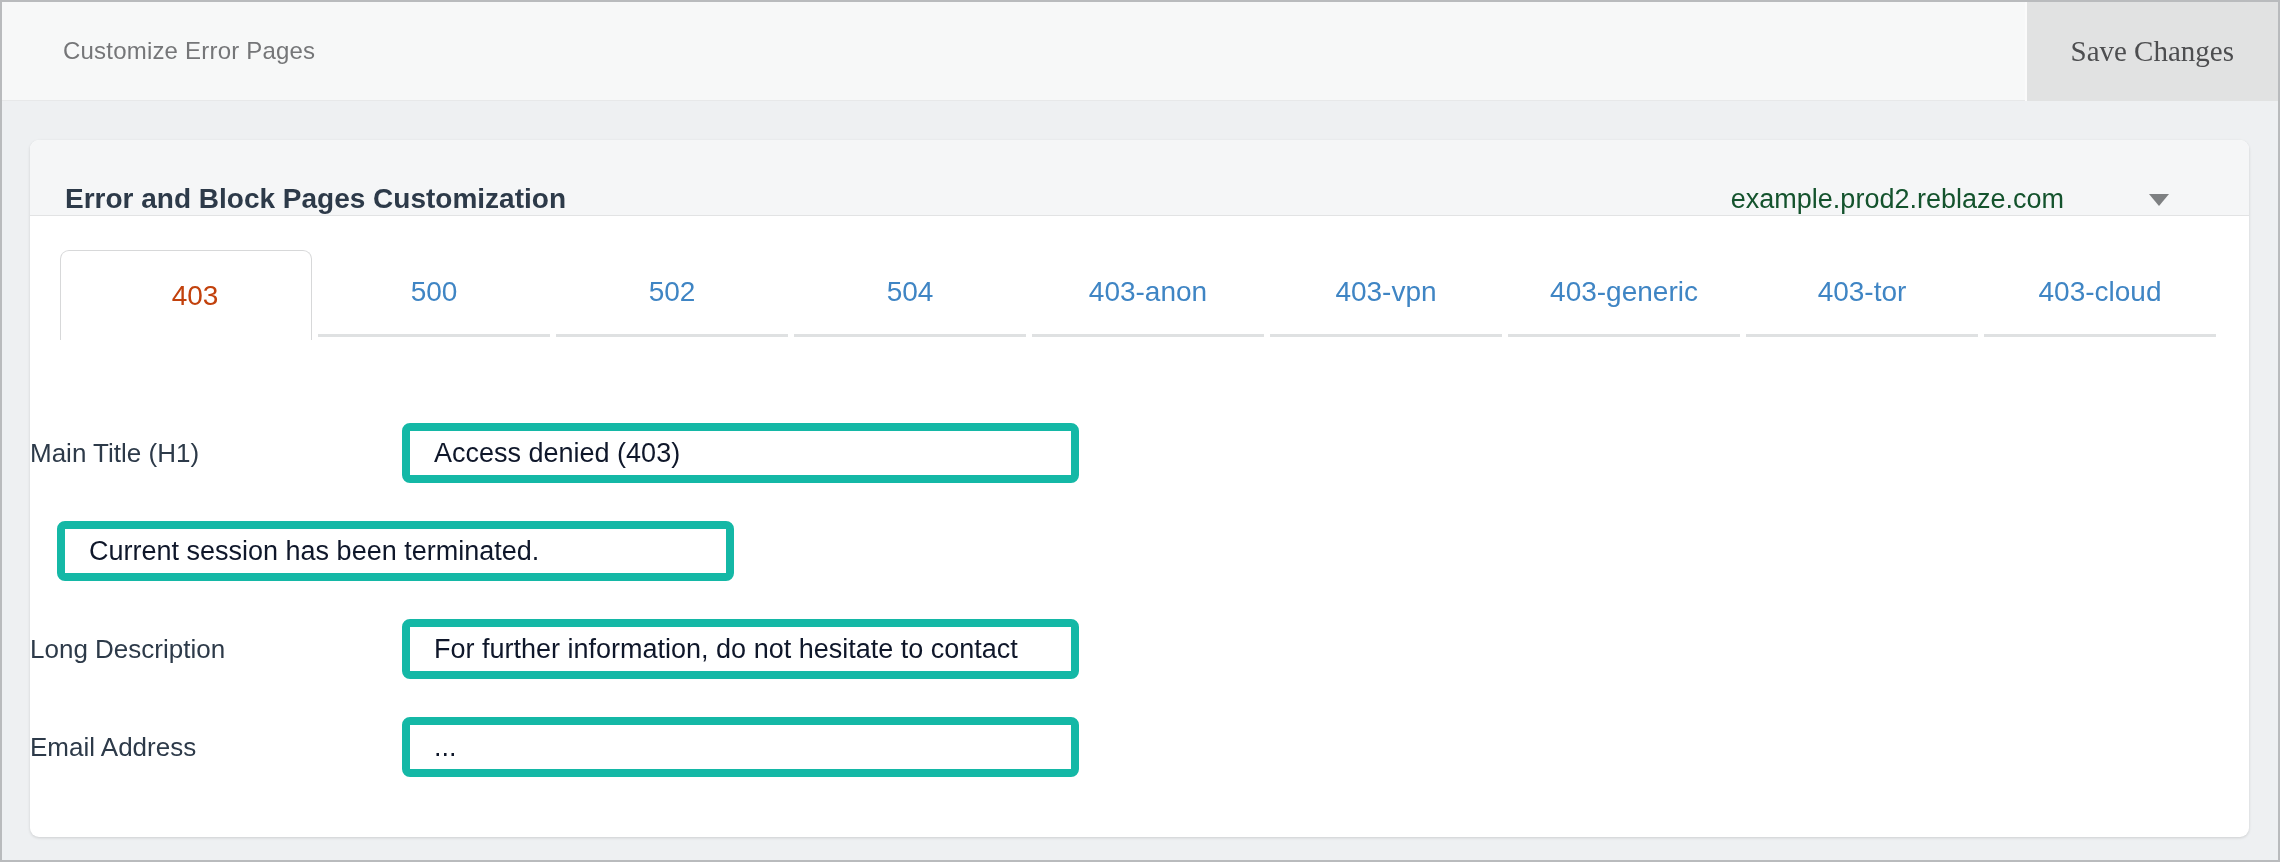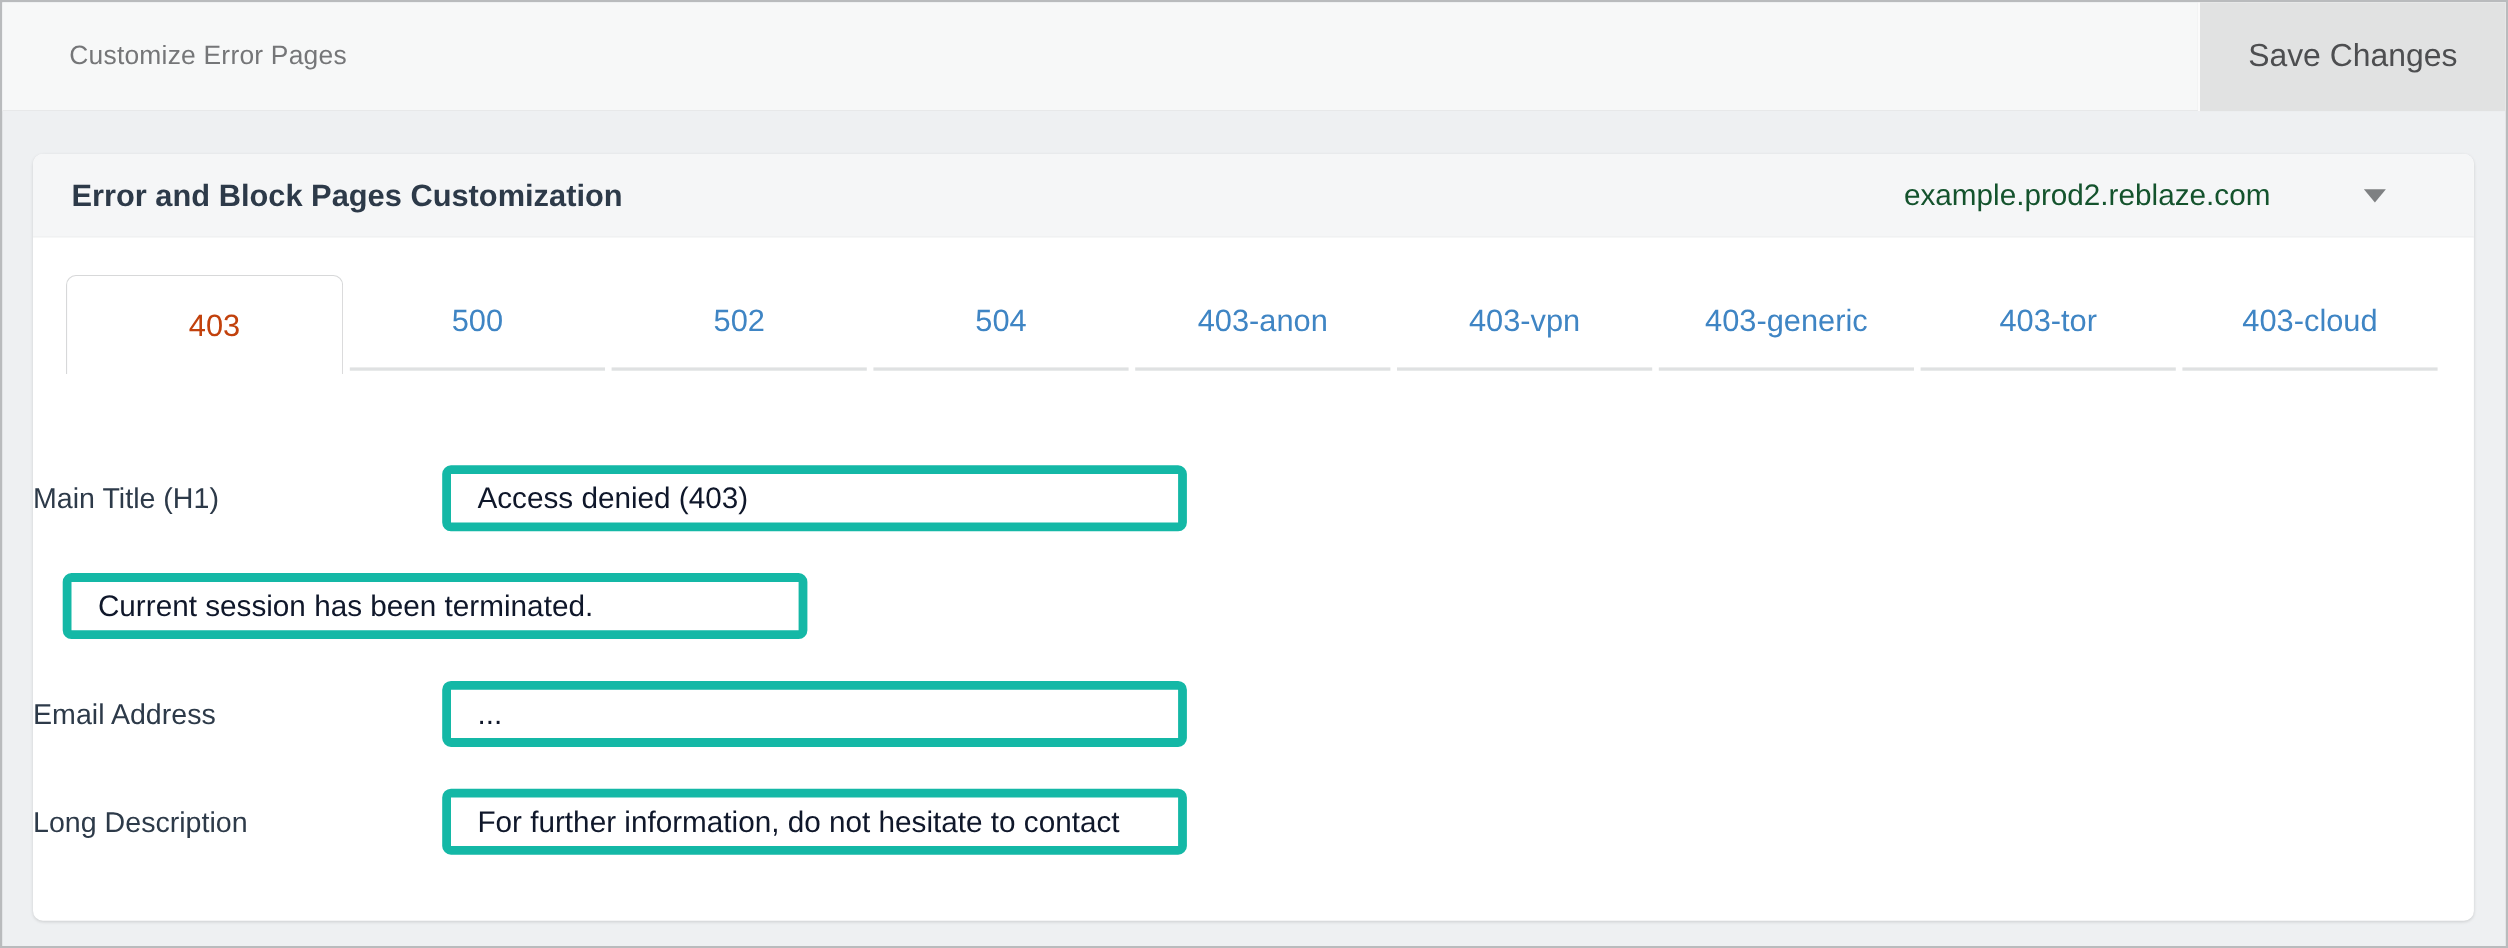--- a/index.html
+++ b/index.html
@@ -39,7 +39,7 @@
     background: #e1e2e2;
     border: none;
     border-left: 2px solid #fbfbfb;
-    font-family: Liberation Sans, sans-serif;
+    font-family: Liberation Serif, serif;
     font-size: 29px;
     color: #4d4e50;
     display: flex; align-items: center; justify-content: center;

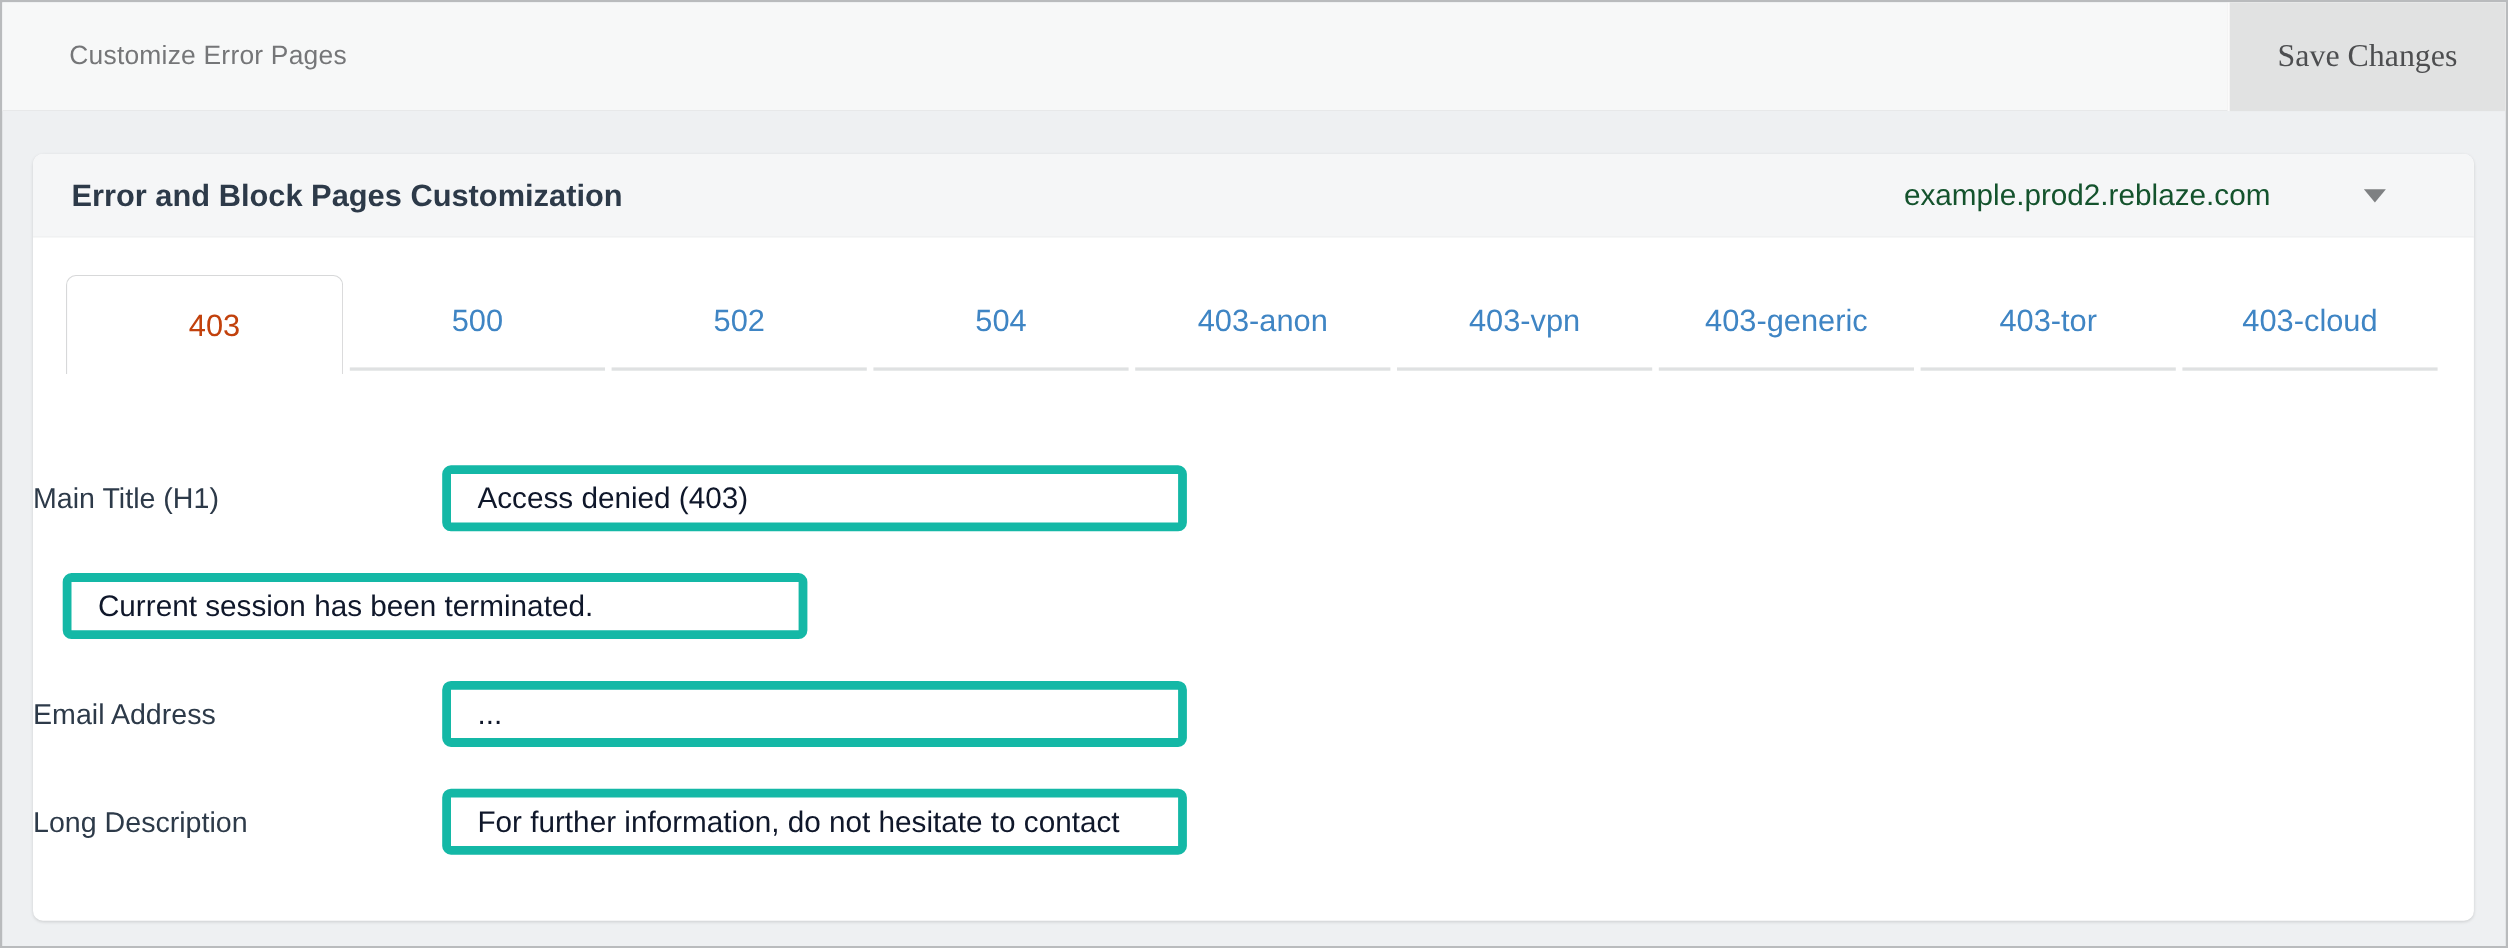--- a/index.html
+++ b/index.html
@@ -60,7 +60,7 @@
     background: #f5f6f7;
     border-bottom: 1px solid #e2e3e4;
     border-radius: 9px 9px 0 0;
-    display: flex; align-items: center;
+    display: flex; align-items: flex-end;
     padding: 0 0 0 35px;
   }
   .panel-title {

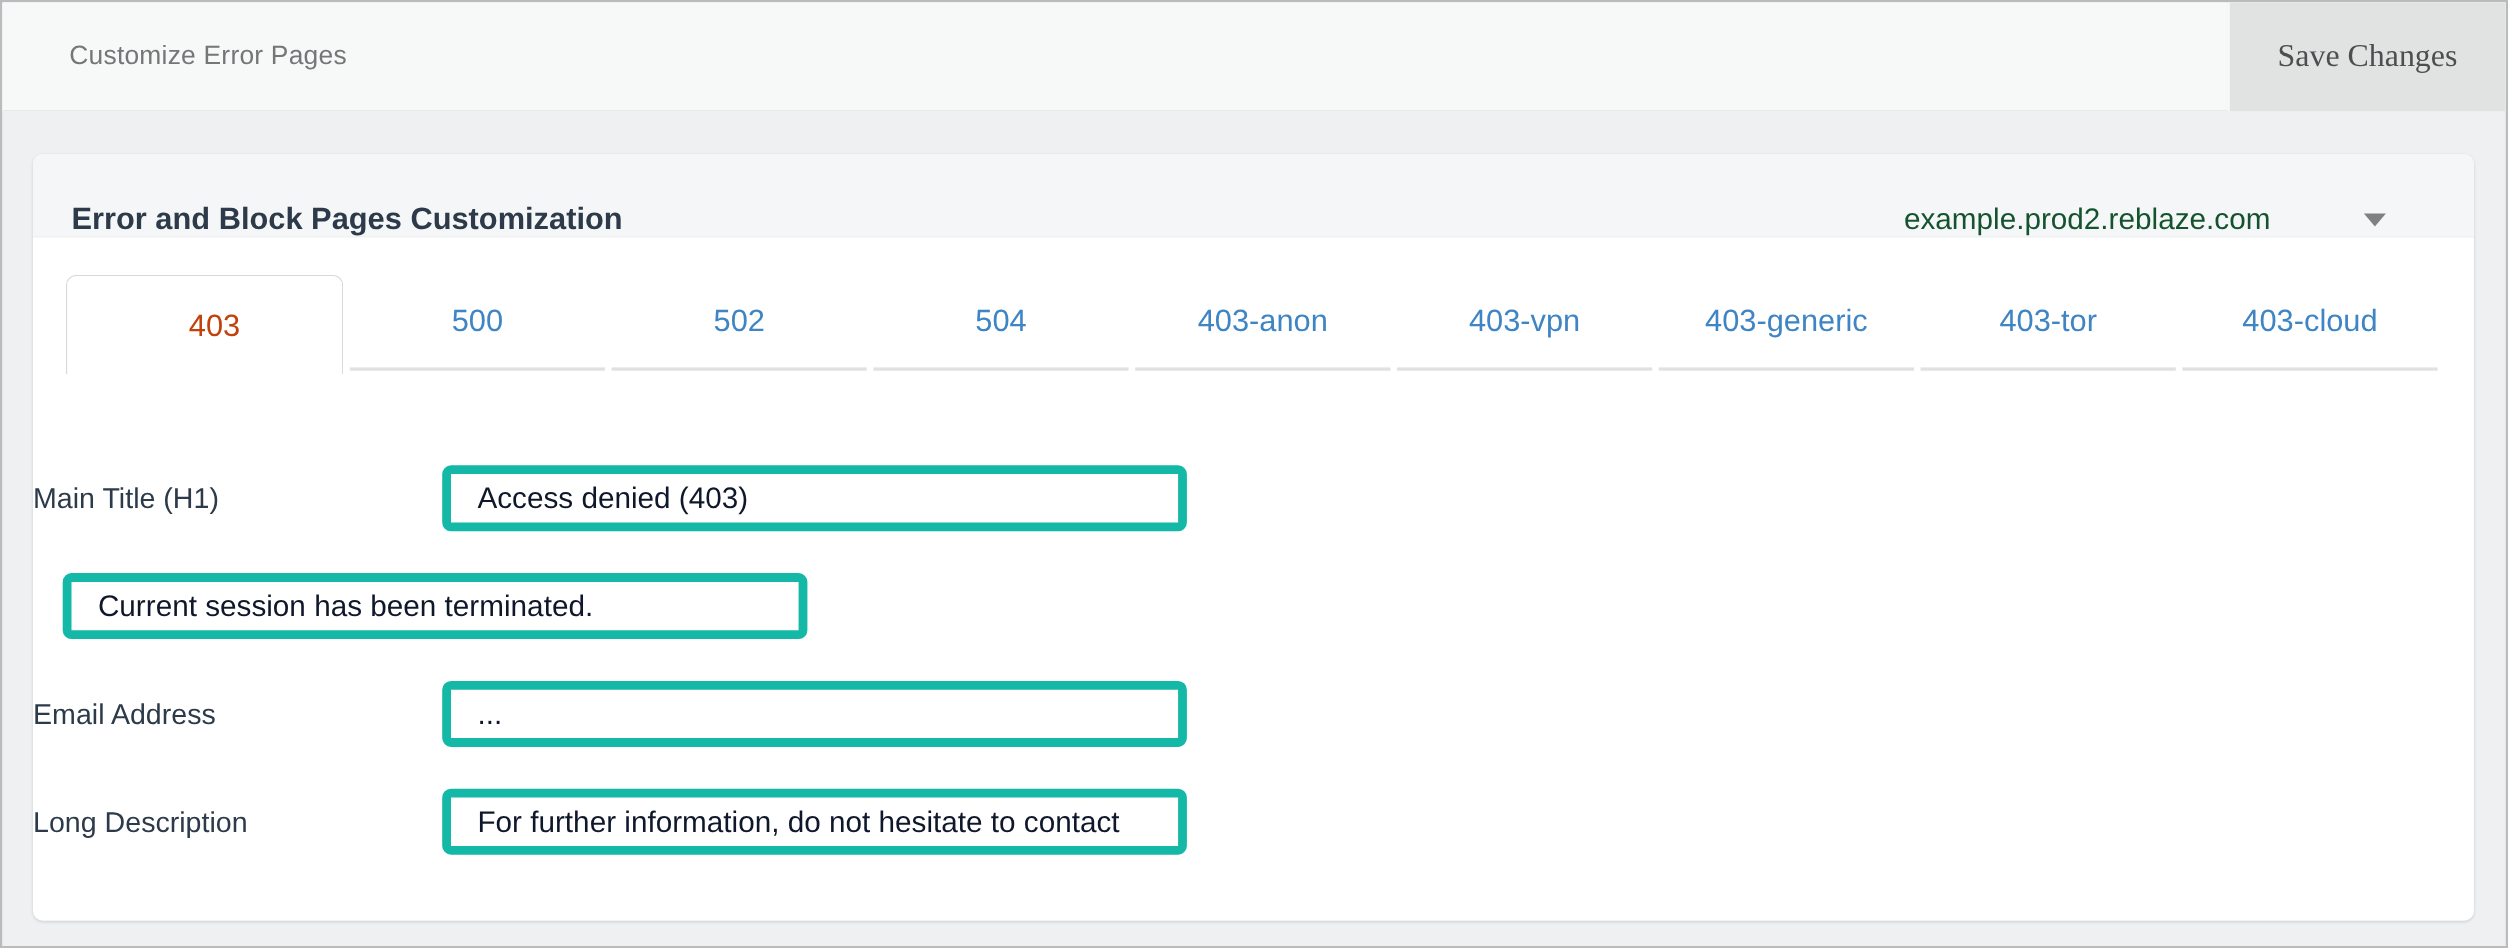--- a/index.html
+++ b/index.html
@@ -189,13 +189,13 @@
             <input type="text" class="field-input" value="Current session has been terminated." style="">
           </div>
           <div class="form-row">
+            <label class="field-label">Long Description</label>
+            <input type="text" class="field-input" value="For further information, do not hesitate to contact" style="">
+          </div>
+          <div class="form-row">
             <label class="field-label">Email Address</label>
             <input type="text" class="field-input" value="..." style="">
           </div>
-          <div class="form-row">
-            <label class="field-label">Long Description</label>
-            <input type="text" class="field-input" value="For further information, do not hesitate to contact" style="">
-          </div>
         </div>
     </div>
 

